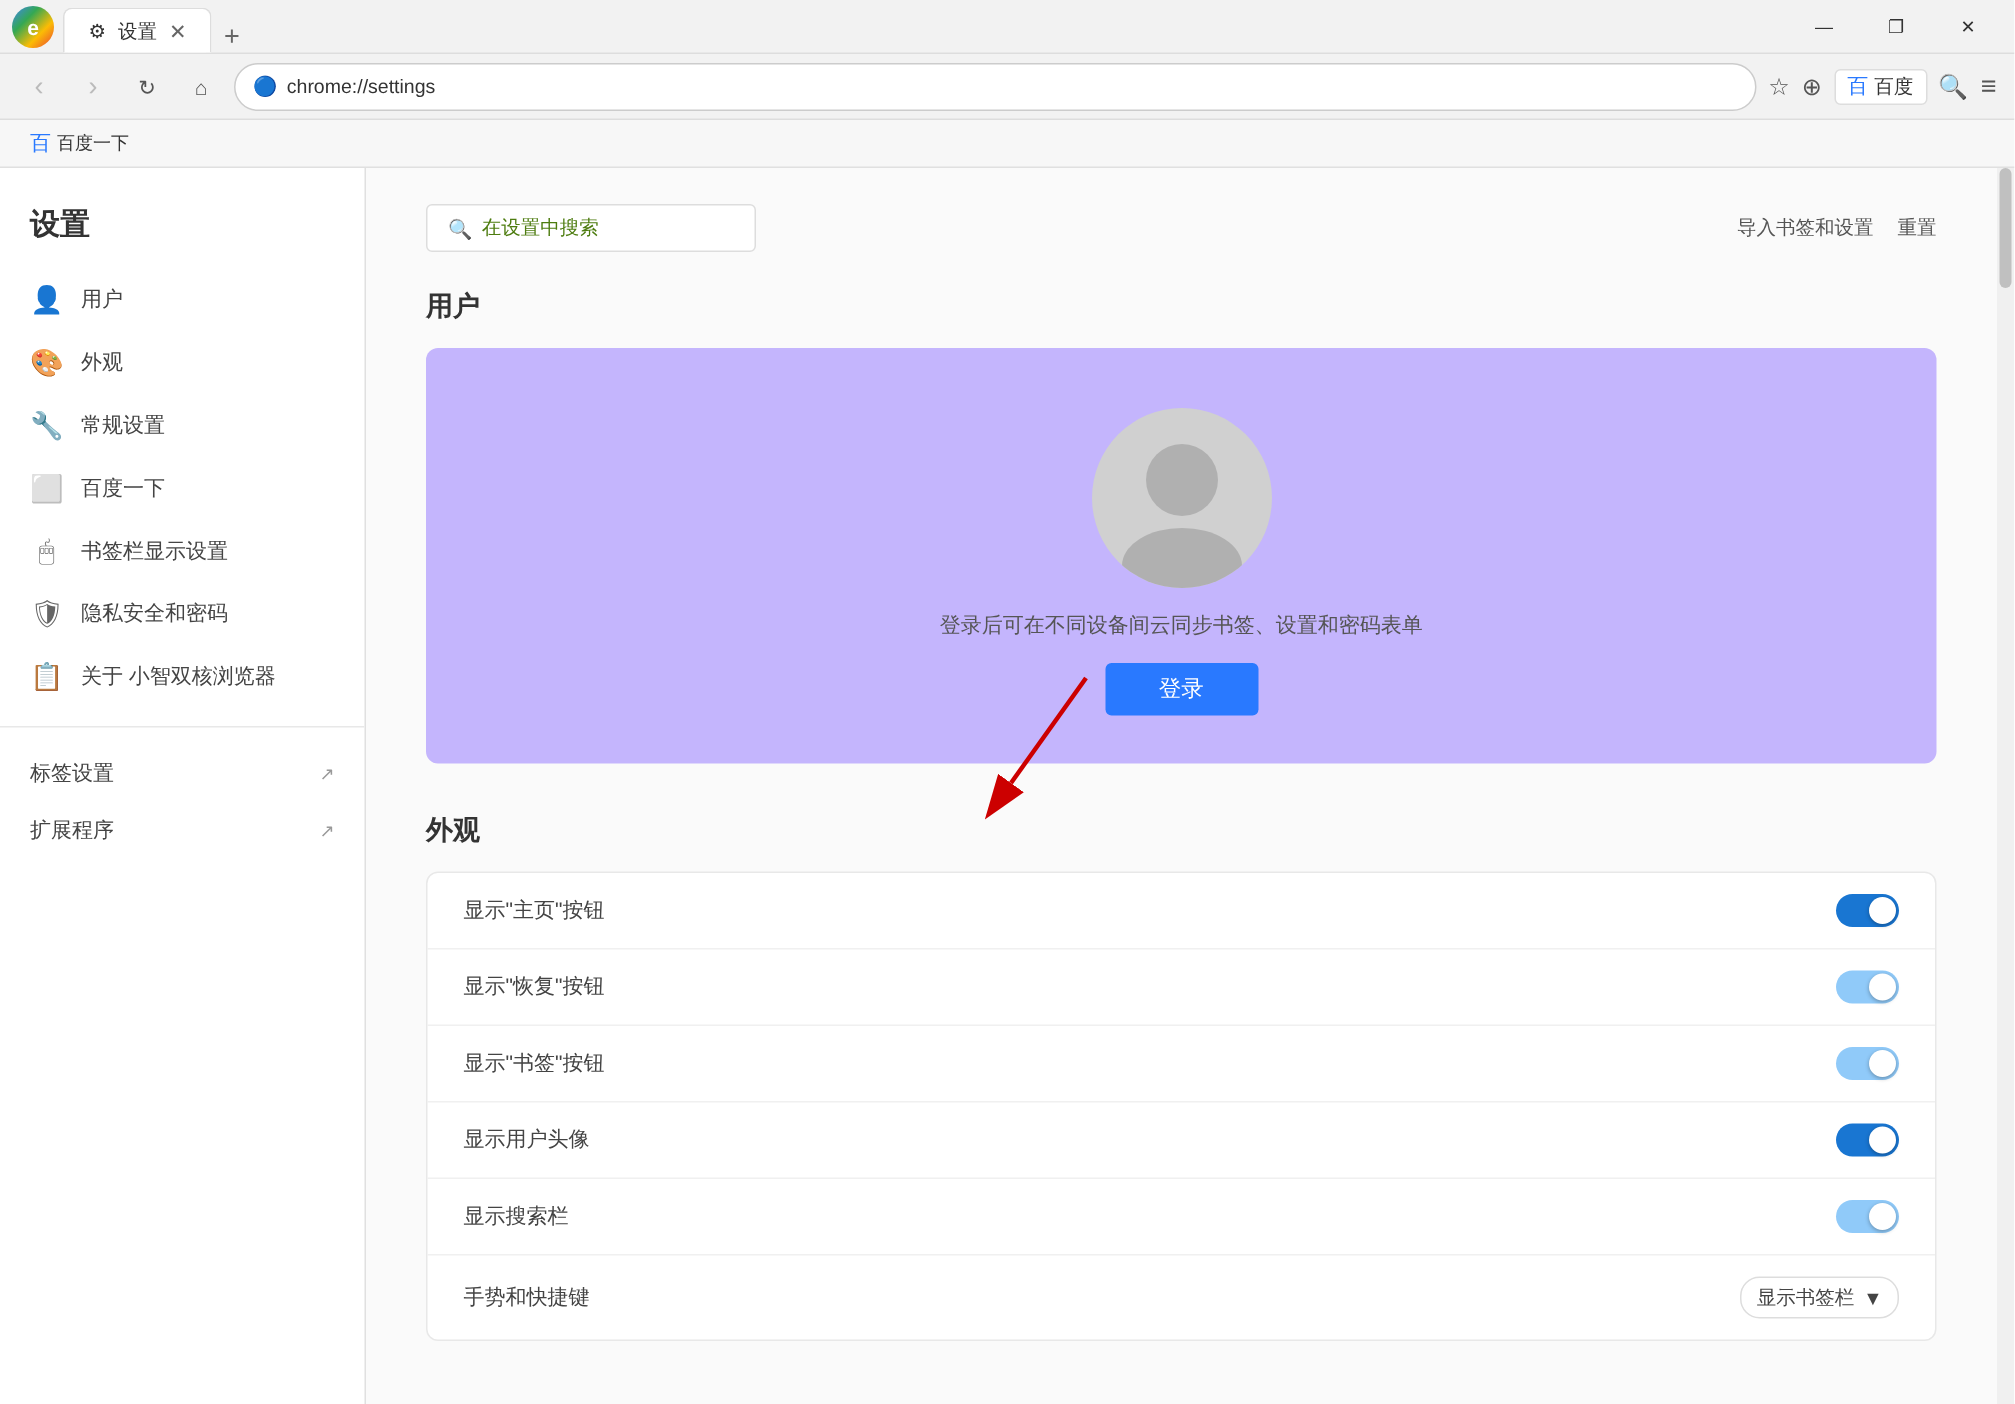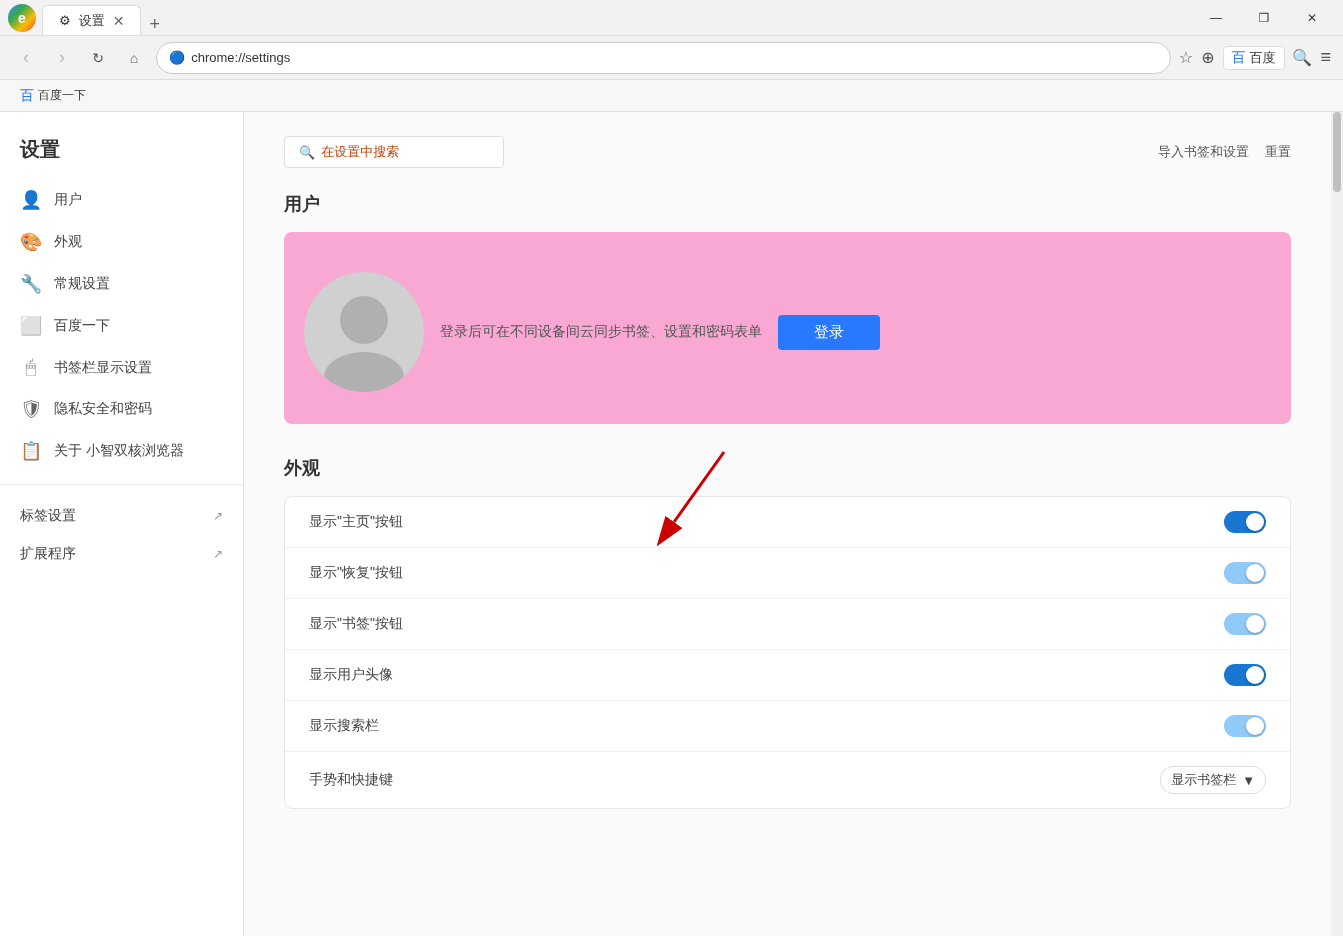--- a/index.html
+++ b/index.html
@@ -426,7 +426,7 @@
       <div class="content-header">
         <div class="search-box">
           <span style="color:#999;">🔍</span>
-          <span style="color:#c2410c;font-size:13px;">在设置中搜索</span>
+          <span style="color:#4d7c0f;font-size:13px;">在设置中搜索</span>
         </div>
         <div class="header-actions">
           <span class="header-action-btn">导入书签和设置</span>

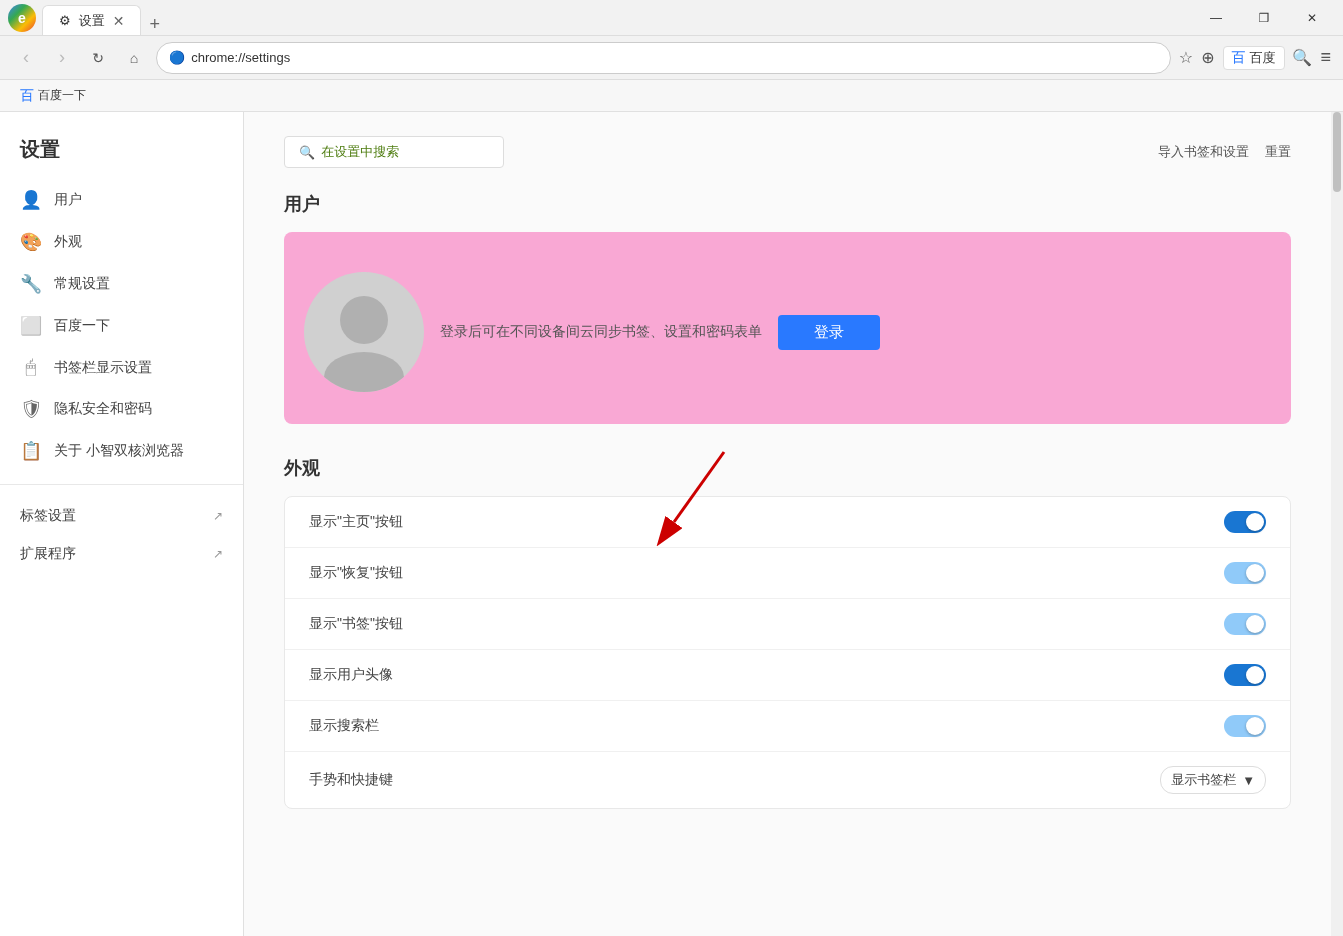--- a/index.html
+++ b/index.html
@@ -199,11 +199,11 @@
 
     
     .user-card {
-      background: #f9a8d4;
+      background: #c4b5fd;
       border-radius: 8px;
       padding: 40px 20px 32px;
       display: flex;
-      flex-direction: row;
+      flex-direction: column;
       align-items: center;
       gap: 16px;
       margin-bottom: 32px;

